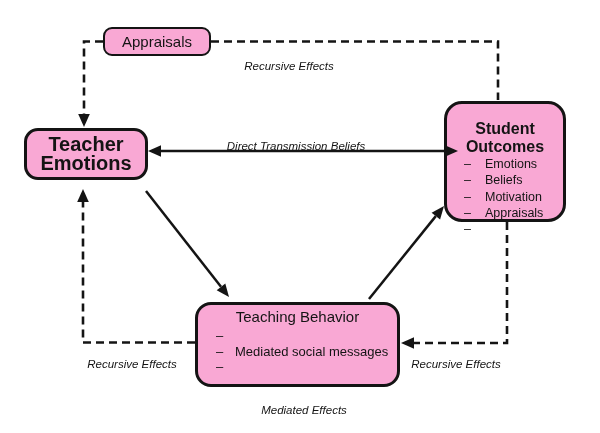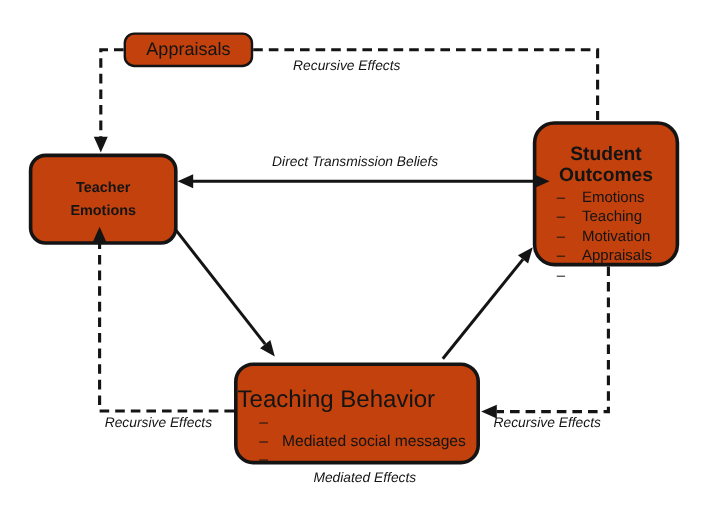--- a/index.html
+++ b/index.html
@@ -8,7 +8,7 @@
     font-family:"Liberation Sans",sans-serif;color:#141414;overflow:hidden;
   }
   .box{
-    position:absolute;background:#c2410c;border:3px solid #141414;
+    position:absolute;background:#f9a8d4;border:3px solid #141414;
     box-sizing:border-box;z-index:2;
   }
   .box-appraisals{

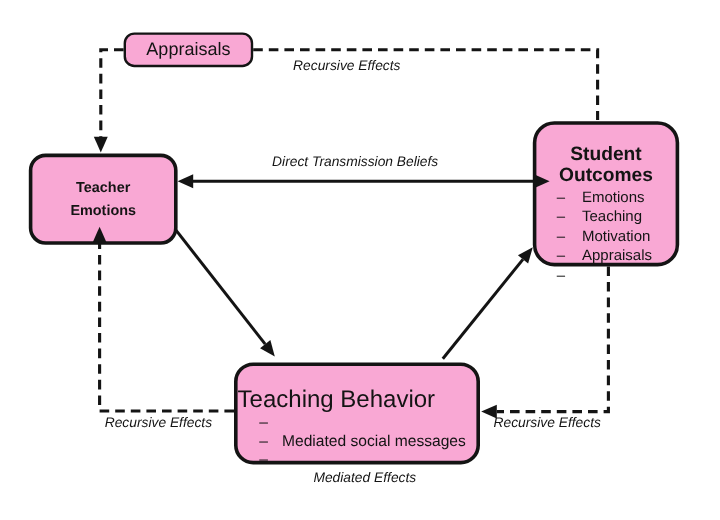--- a/index.html
+++ b/index.html
@@ -45,7 +45,7 @@
   .box-tb .bullet{width:19px;flex:0 0 auto;}
   .flow-label{
     position:absolute;z-index:3;transform:translateX(-50%);
-    font-style:italic;font-size:11.5px;font-weight:500;white-space:nowrap;color:#141414;
+    font-style:italic;font-size:11.5px;font-weight:500;white-space:nowrap;color:#141414;margin-top:11px;
   }
   .lbl-recursive-top{left:289px;top:49px;}
   .lbl-direct{left:296px;top:129px;}

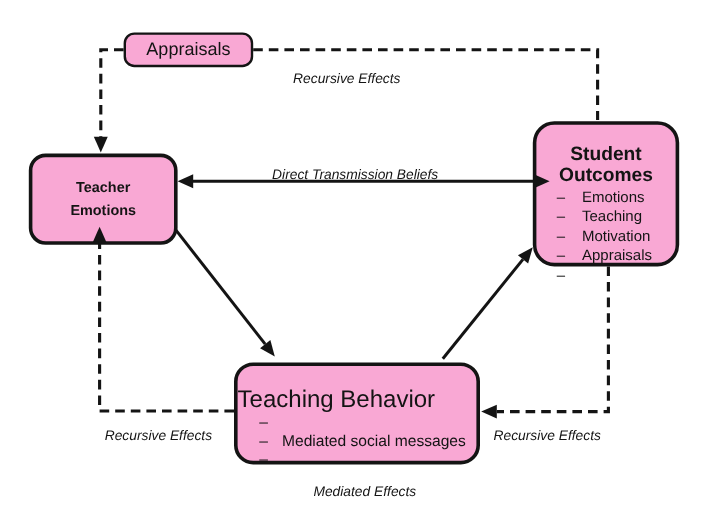--- a/index.html
+++ b/index.html
@@ -17,9 +17,9 @@
     font-size:15px;font-weight:400;
   }
   .box-te{
-    left:24px;top:128px;width:124px;height:76px;border-radius:14px;
+    left:24px;top:128px;width:124px;height:52px;border-radius:14px;
     display:flex;flex-direction:column;align-items:center;justify-content:center;
-    font-size:12px;font-weight:700;line-height:19.5px;text-align:center;
+    font-size:20px;font-weight:700;line-height:19.5px;text-align:center;
   }
   .box-so{
     left:444px;top:101px;width:122px;height:121px;border-radius:18px;

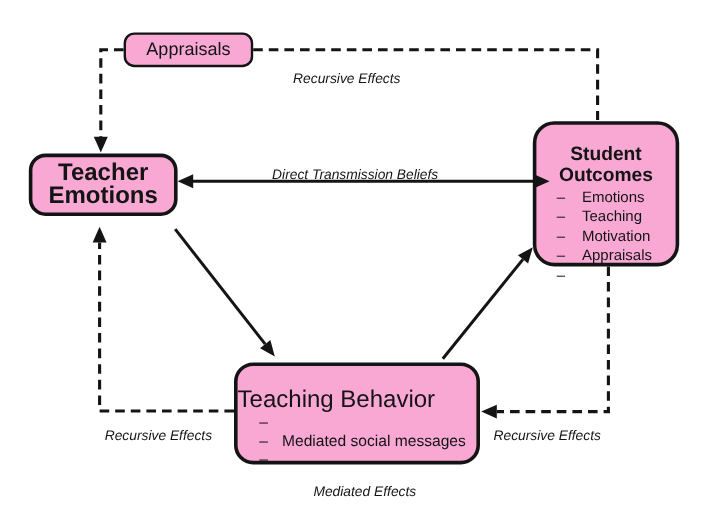--- a/index.html
+++ b/index.html
@@ -85,7 +85,7 @@
       </div>
       <div class="item">
         <span class="bullet">–</span>
-        <span>Teaching</span>
+        <span>Beliefs</span>
       </div>
       <div class="item">
         <span class="bullet">–</span>

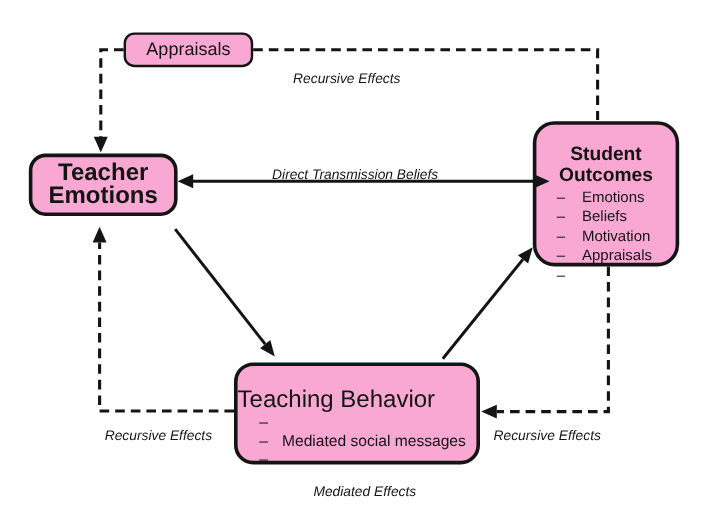--- a/index.html
+++ b/index.html
@@ -36,7 +36,7 @@
     left:195px;top:302px;width:205px;height:85px;border-radius:16px;
   }
   .box-tb .title{
-    padding-top:20px;font-size:20px;font-weight:400;line-height:16px;
+    padding-top:4px;text-align:center;font-size:15px;font-weight:400;line-height:16px;
   }
   .box-tb .items{padding-left:18px;padding-top:3px;}
   .box-tb .item{

